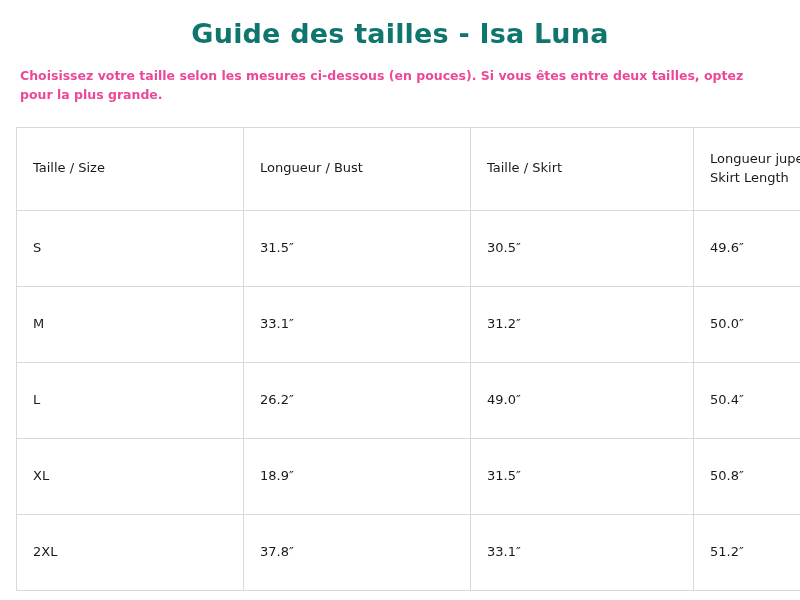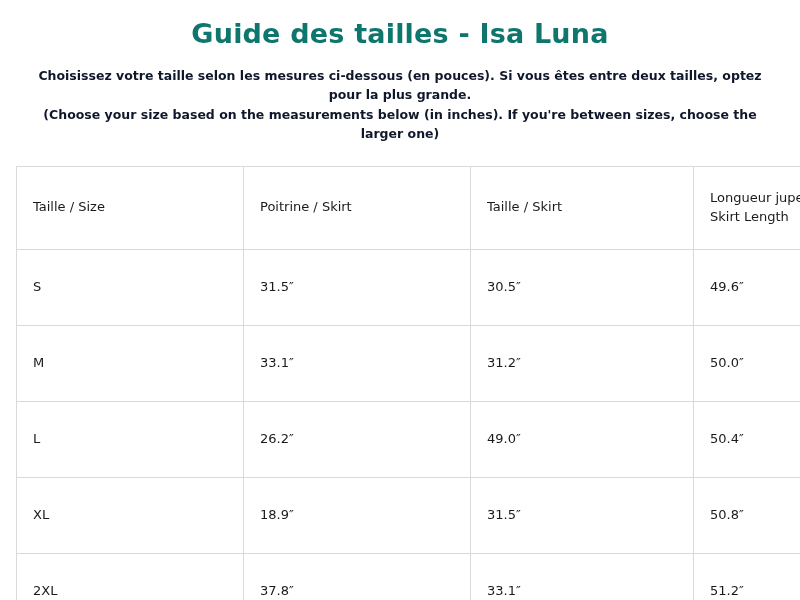--- a/index.html
+++ b/index.html
@@ -31,11 +31,11 @@
     color: #0f766e;
   }
   .subtitle {
-    text-align: center;
+    text-align: left;
     font-size: 12.5px;
     font-weight: bold;
     line-height: 1.55;
-    color: #0f172a;
+    color: #ec4899;
     margin: 17px auto 0 auto;
     width: 760px;
   }

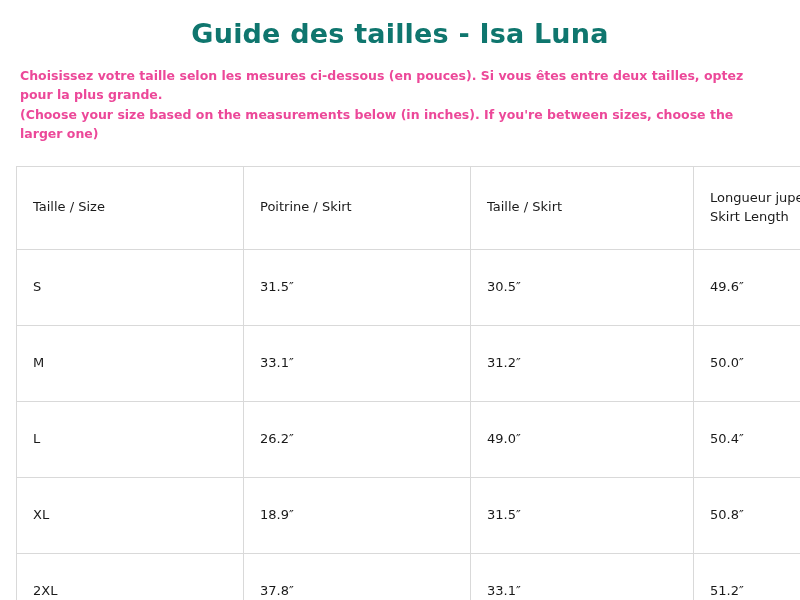--- a/index.html
+++ b/index.html
@@ -86,7 +86,6 @@
 
   <p class="subtitle">
     <span>Choisissez votre taille selon les mesures ci-dessous (en pouces). Si vous êtes entre deux tailles, optez pour la plus grande.</span>
-    <span class="line2">(Choose your size based on the measurements below (in inches). If you're between sizes, choose the larger one)</span>
   </p>
 
   <div class="table-wrap">

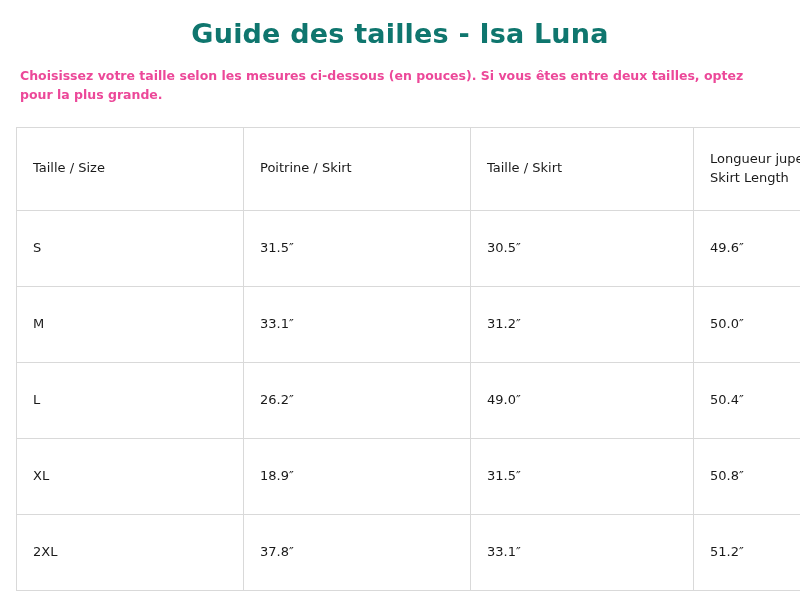--- a/index.html
+++ b/index.html
@@ -96,7 +96,7 @@
             <span>Taille / Size</span>
           </td>
           <td class="col-1">
-            <span>Poitrine / Skirt</span>
+            <span>Longueur / Bust</span>
           </td>
           <td class="col-2">
             <span>Taille / Skirt</span>

